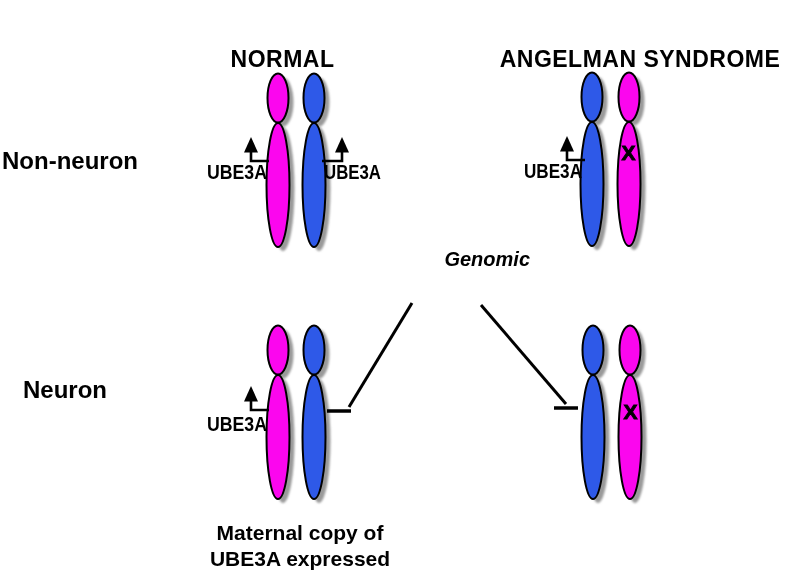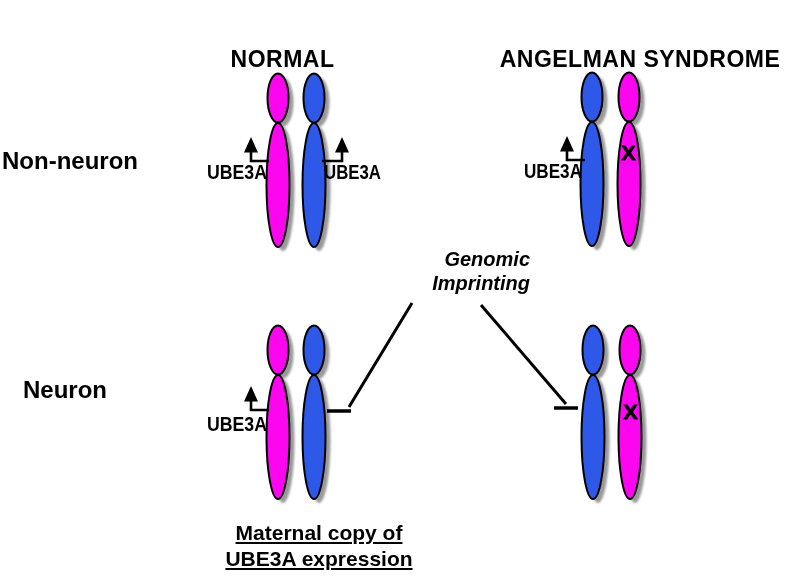--- a/index.html
+++ b/index.html
@@ -37,7 +37,6 @@
 
   <div class="abs center-note">
     <div>Genomic</div>
-    <div>Imprinting</div>
   </div>
 
   <div class="abs caption normal">

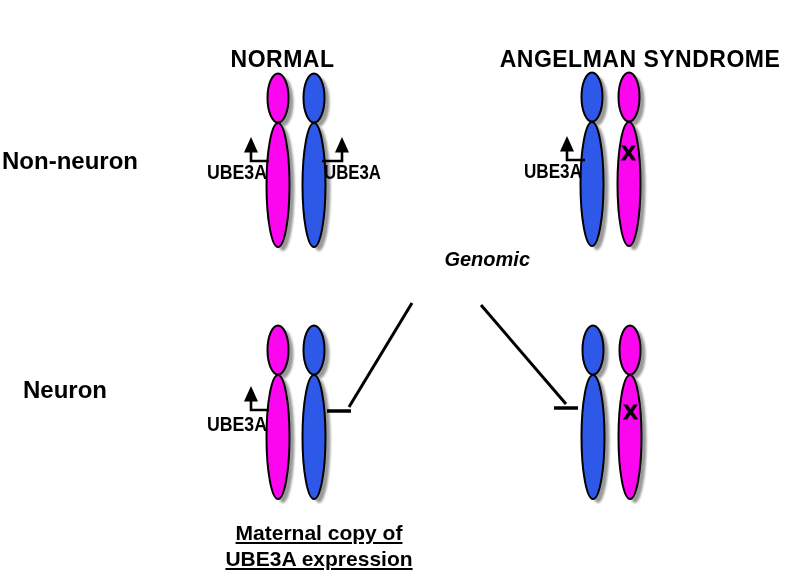--- a/index.html
+++ b/index.html
@@ -18,7 +18,7 @@
   .center-note{left:370px;top:247px;width:160px;text-align:right;
     font-size:20px;font-weight:bold;font-style:italic;line-height:24px;}
   .caption{top:520px;width:220px;text-align:center;font-size:21px;font-weight:bold;line-height:26px;}
-  .caption.normal{left:209px;text-decoration:underline;}
+  .caption.normal{left:190px;}
   .caption.angelman{left:512px;}
   .fig-svg{position:absolute;left:0;top:0;}
   .ube3a-label{font-family:"Liberation Sans","DejaVu Sans",sans-serif;font-size:21px;font-weight:bold;}

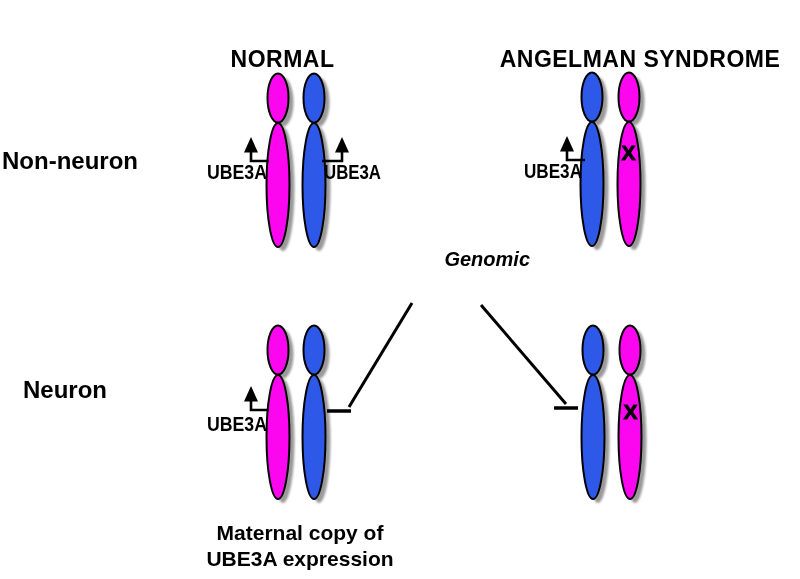--- a/index.html
+++ b/index.html
@@ -41,7 +41,7 @@
 
   <div class="abs caption normal">
     <div>Maternal copy of</div>
-    <div>UBE3A expression</div>
+    <div>UBE3A expressed</div>
   </div>
 
   <svg class="fig-svg" width="800" height="579" viewBox="0 0 800 579">

